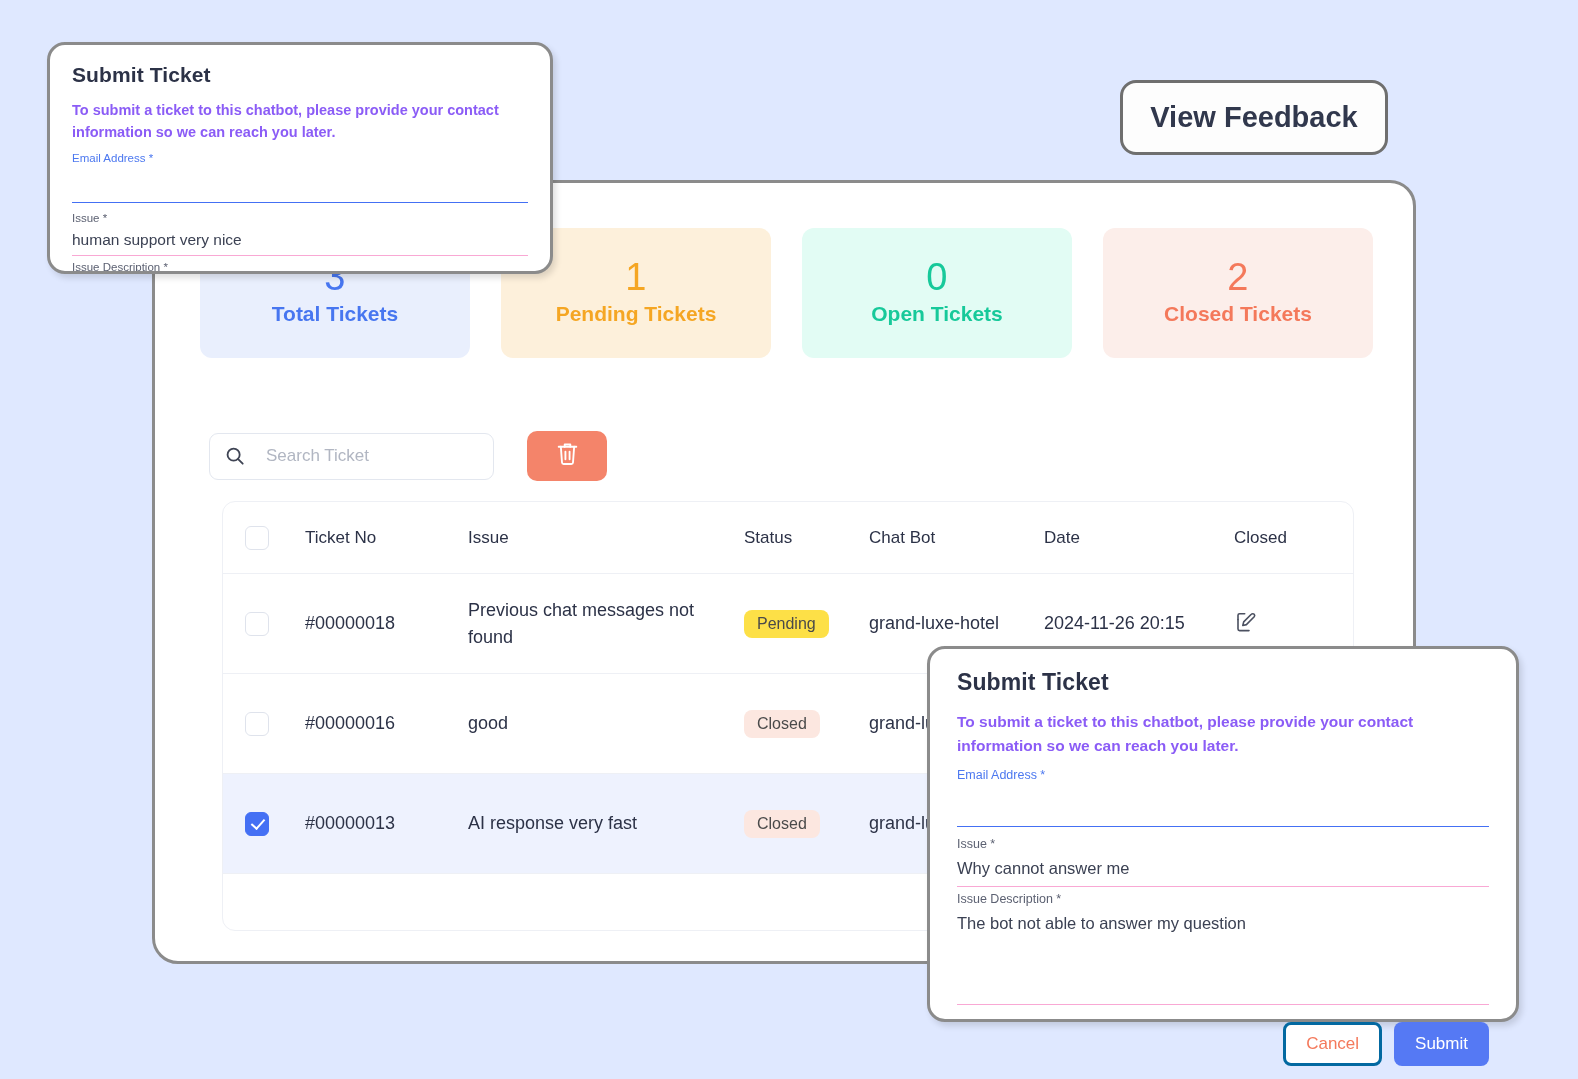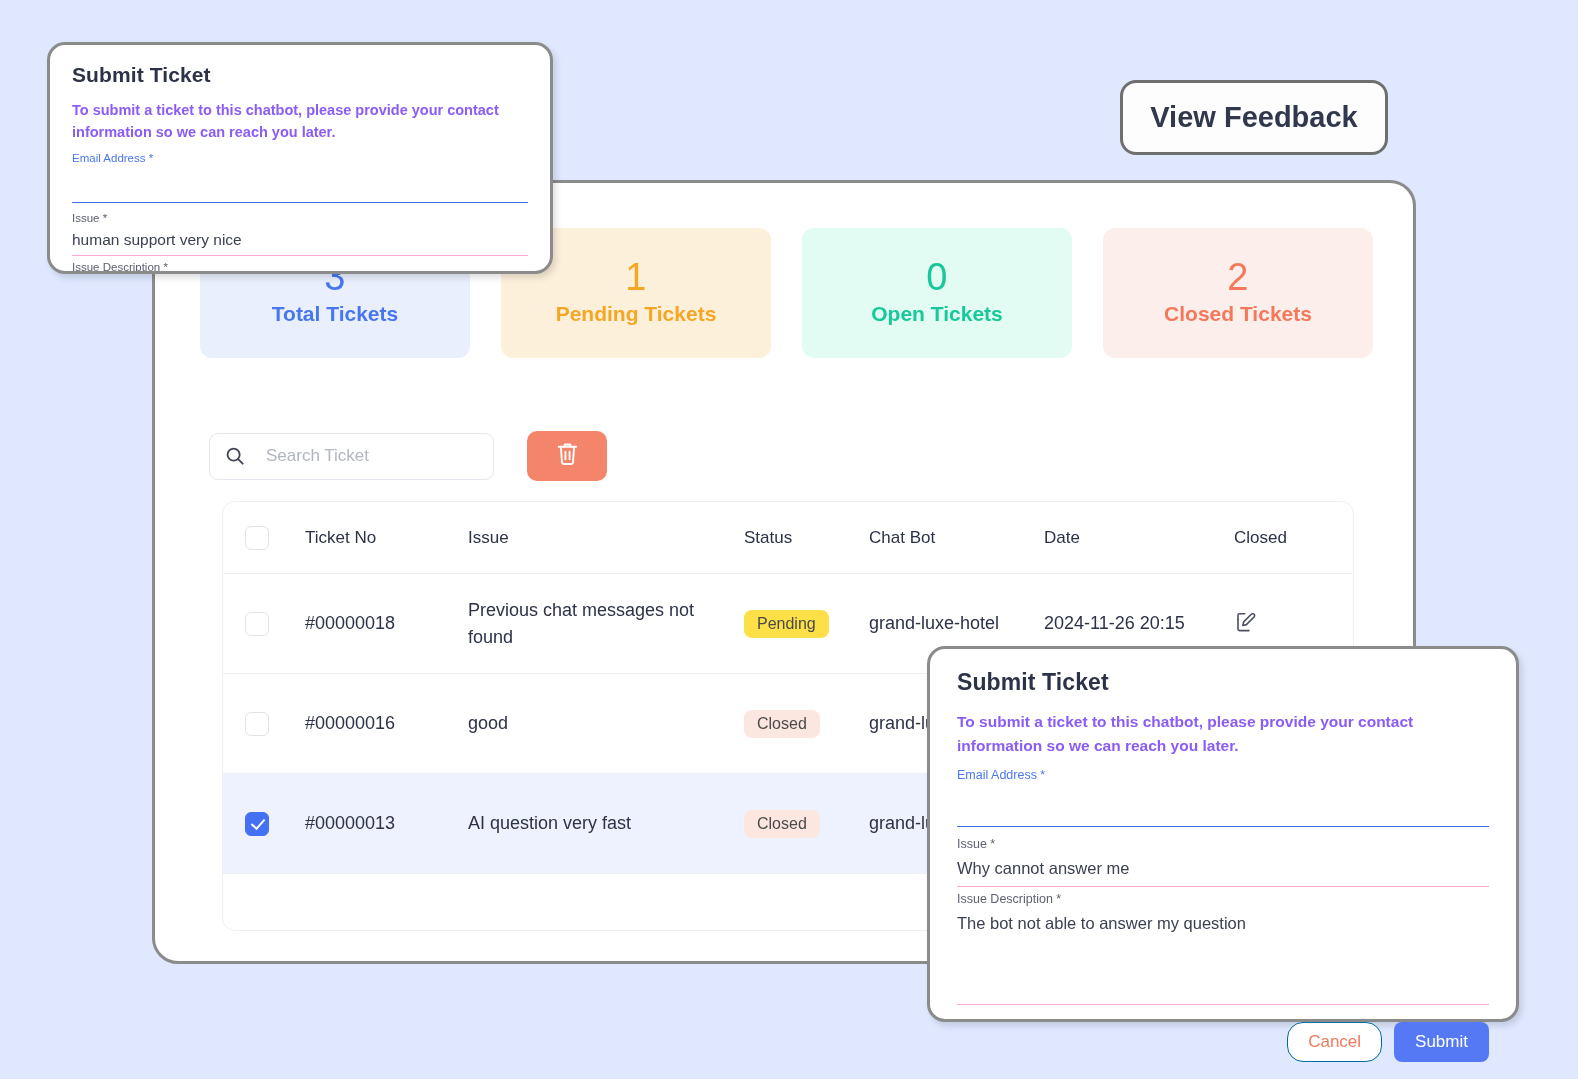--- a/index.html
+++ b/index.html
@@ -401,7 +401,7 @@
         <span class="cbox checked"></span>
       </div>
       <div class="c-ticket">#00000013</div>
-      <div class="c-issue wrap2">AI question very fast</div>
+      <div class="c-issue wrap2">AI response very fast</div>
       <div class="c-status">
         <span class="badge badge-closed">Closed</span>
       </div>

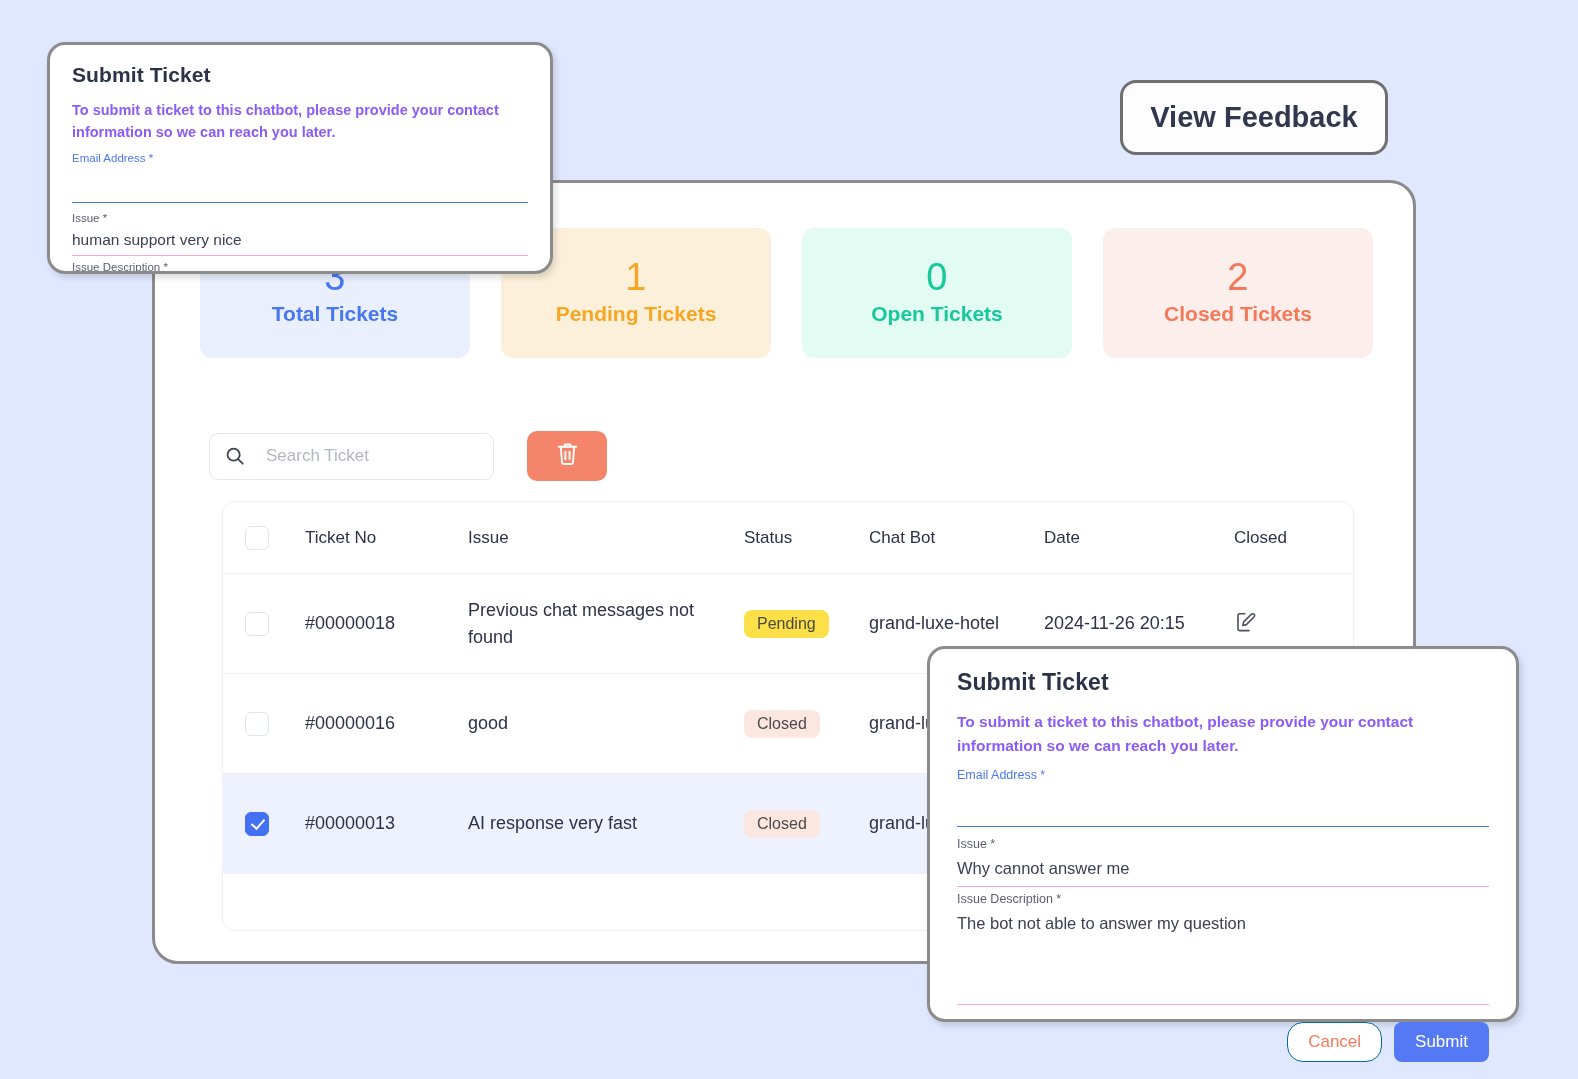--- a/index.html
+++ b/index.html
@@ -269,9 +269,9 @@
   }
   .btn-cancel {
     background: #fff;
-    border: 1px solid #0369a1;
+    border: 3px solid #0369a1;
     color: #f4795b;
-    border-radius: 16px;
+    border-radius: 8px;
     font-size: 17px;
     padding: 9px 20px;
     font-family: "Liberation Sans", sans-serif;

